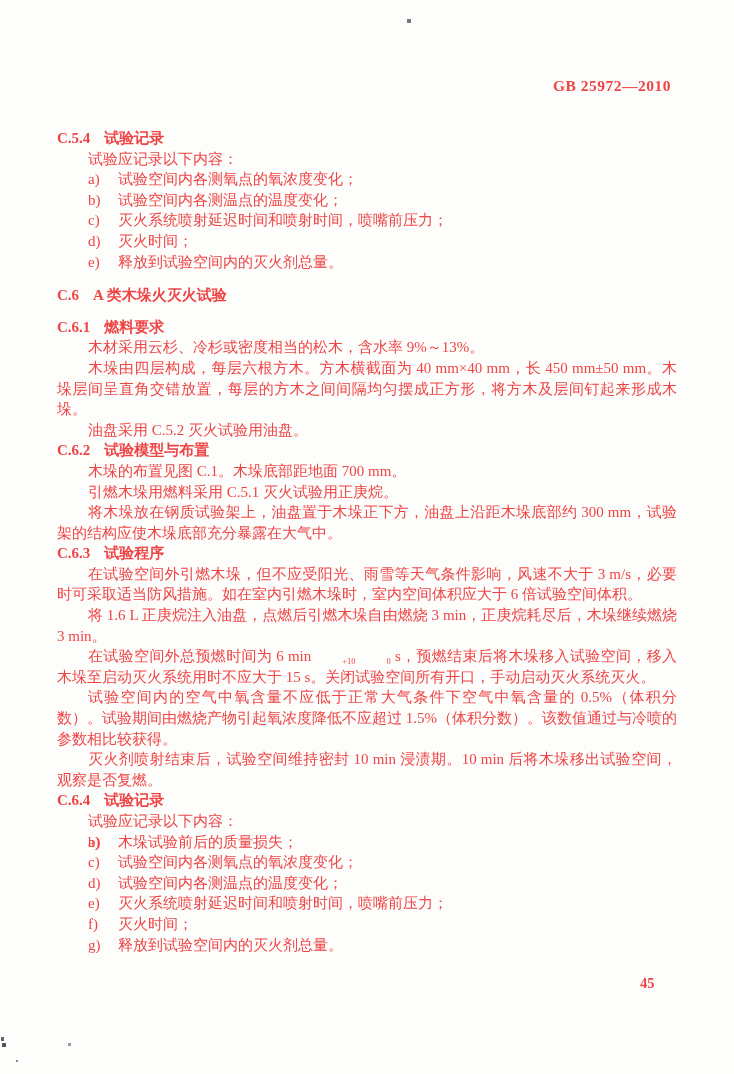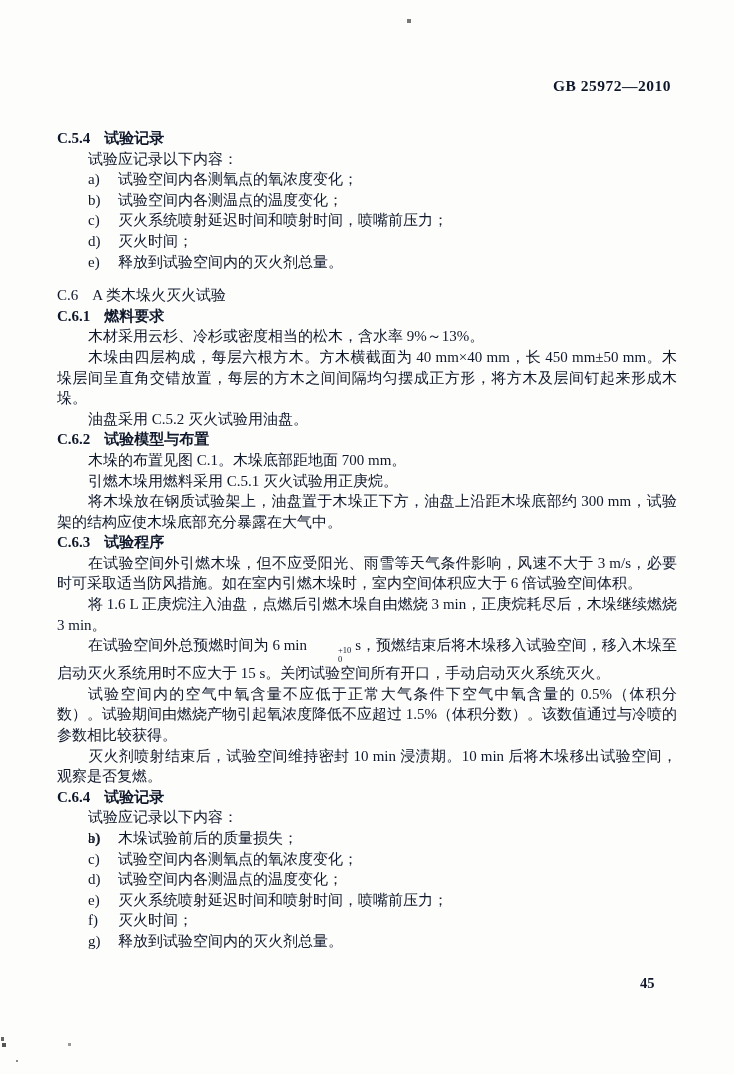--- a/index.html
+++ b/index.html
@@ -10,7 +10,7 @@
     height: 1074px;
     background: #fdfdfc;
     font-family: "Liberation Serif", "DejaVu Serif", serif;
-    color: #0f172a;
+    color: #ef4444;
     overflow: hidden;
   }
   .content {

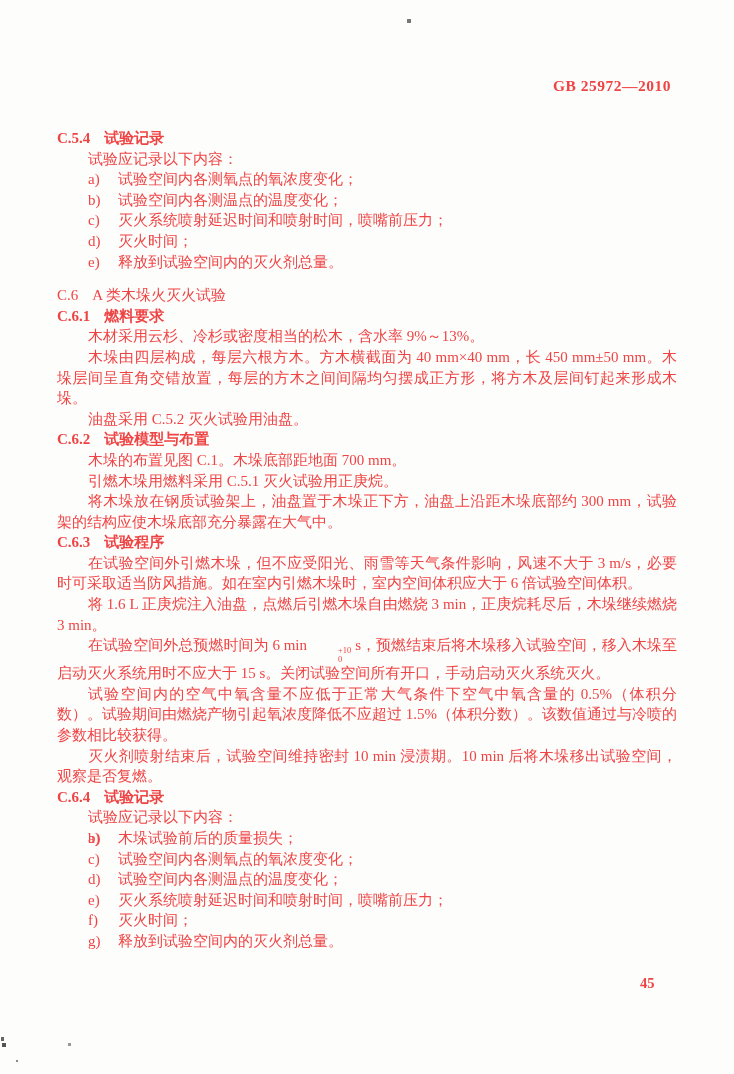--- a/index.html
+++ b/index.html
@@ -31,7 +31,7 @@
   .body-text { font-size: 15px; line-height: 20.6px; }
   .h3 { font-weight: bold; }
   .h3 .ht { margin-left: 14px; }
-  .h2 { font-weight: normal; margin-top: 13px; }
+  .h2 { font-weight: bold; margin-top: 13px; margin-bottom: 11px; }
   .h2 .ht { margin-left: 14px; }
   .first-h3 { margin-top: 32px; }
   .p { text-indent: 31px; text-align: justify; }

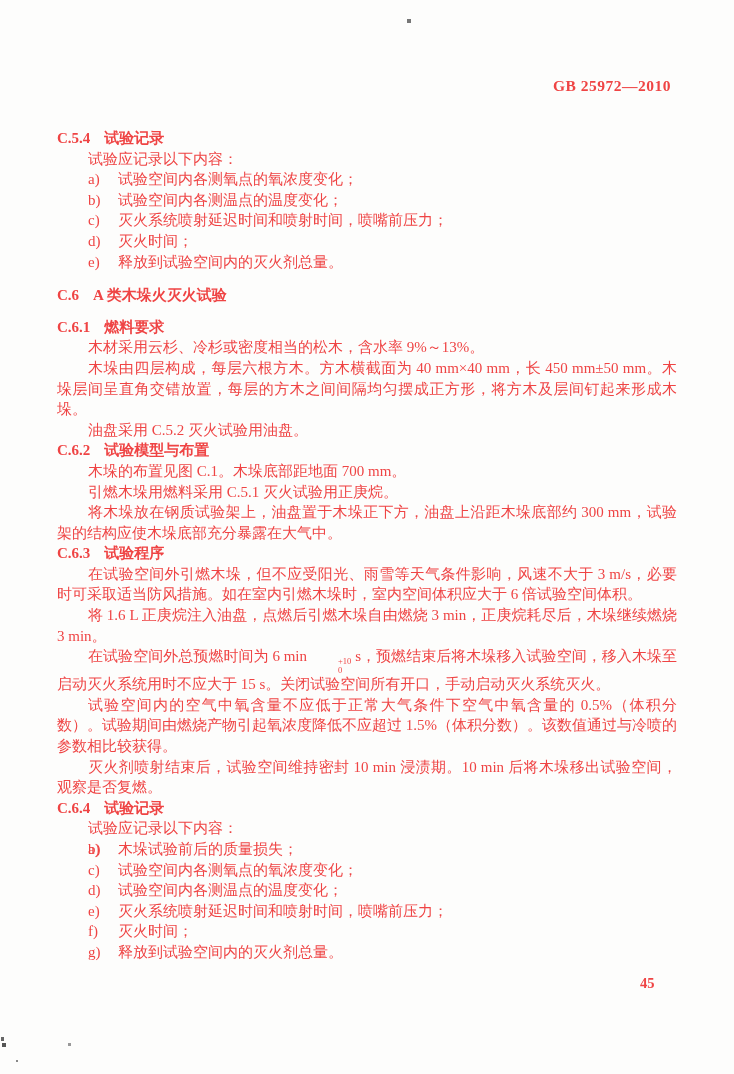--- a/index.html
+++ b/index.html
@@ -44,7 +44,6 @@
   .li-label { position: absolute; left: 31px; }
   .tol {
     display: inline-flex;
-    flex-direction: column;
     vertical-align: -3px;
     font-size: 8.5px;
     line-height: 8.5px;

